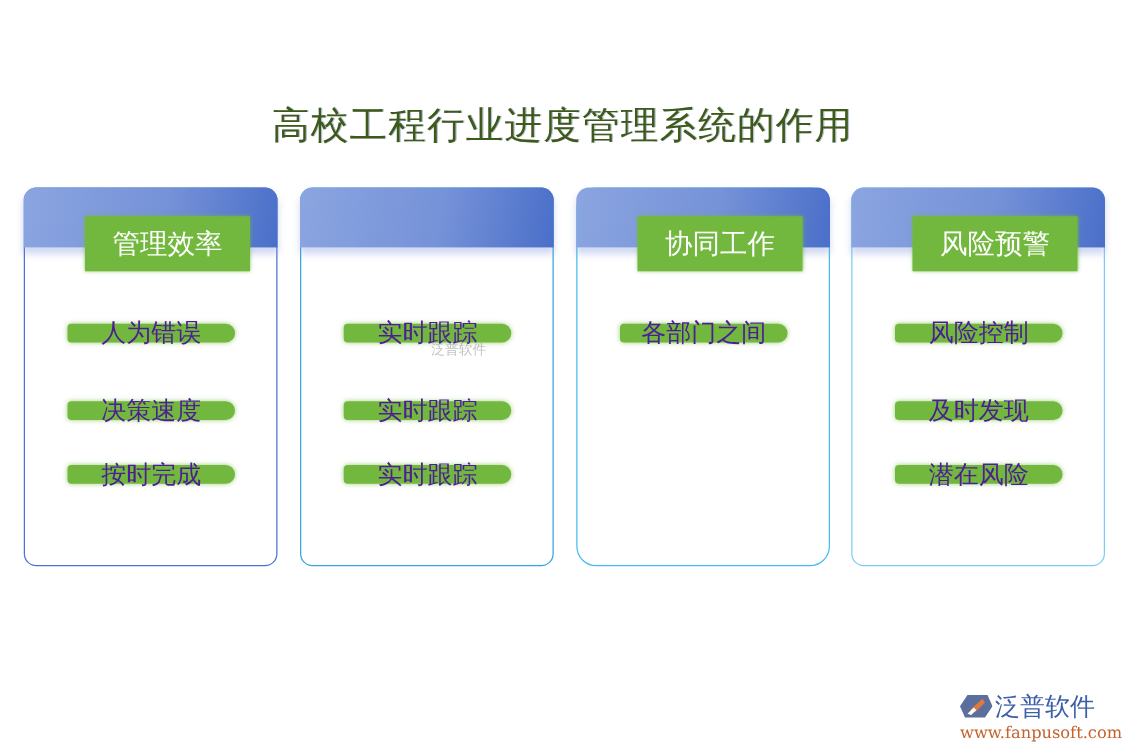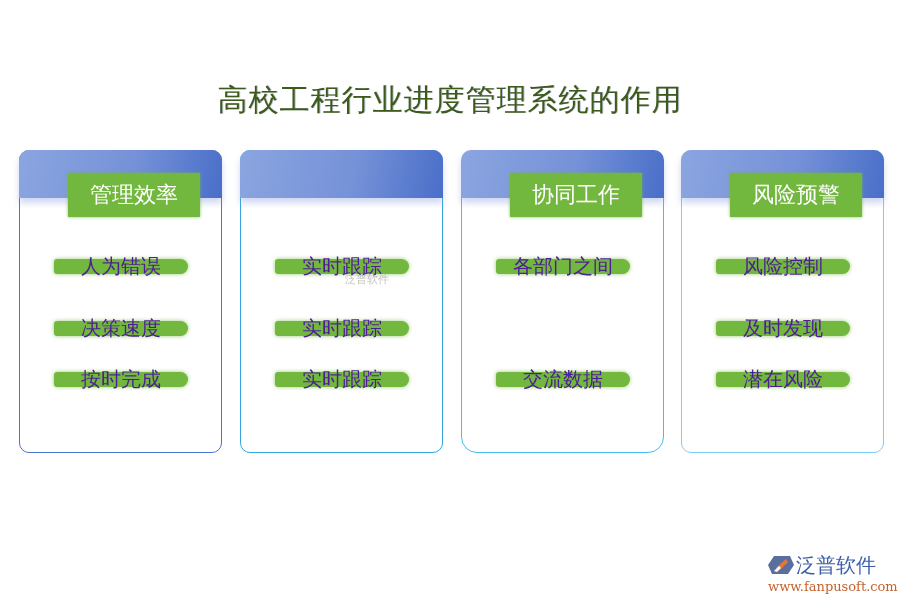--- a/index.html
+++ b/index.html
@@ -75,7 +75,6 @@
   <div class="card-header"></div>
   <div class="card-label">协同工作</div>
   <div class="pill p1">各部门之间</div>
-  <div class="pill p3">交流数据</div>
 </div>
 
 <div class="card" style="left:681px; border-color:#7ccdf5;">

